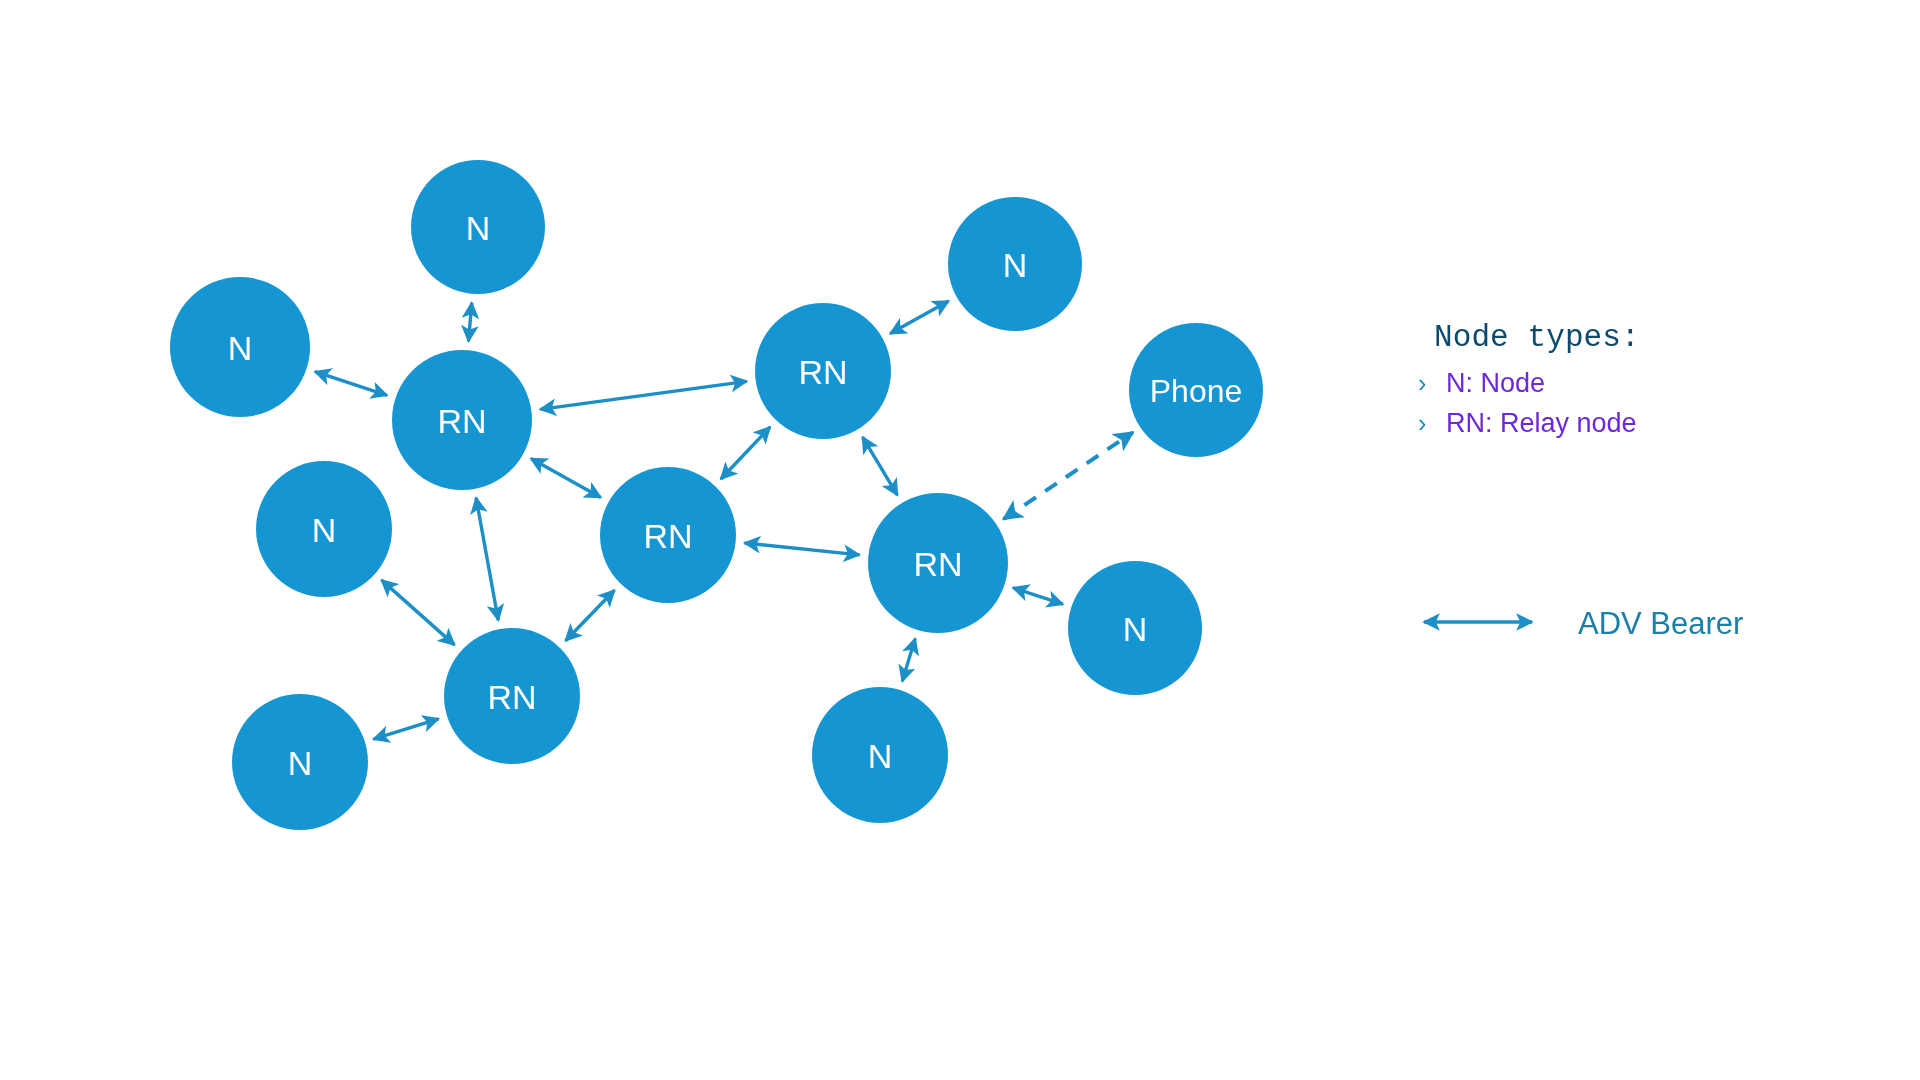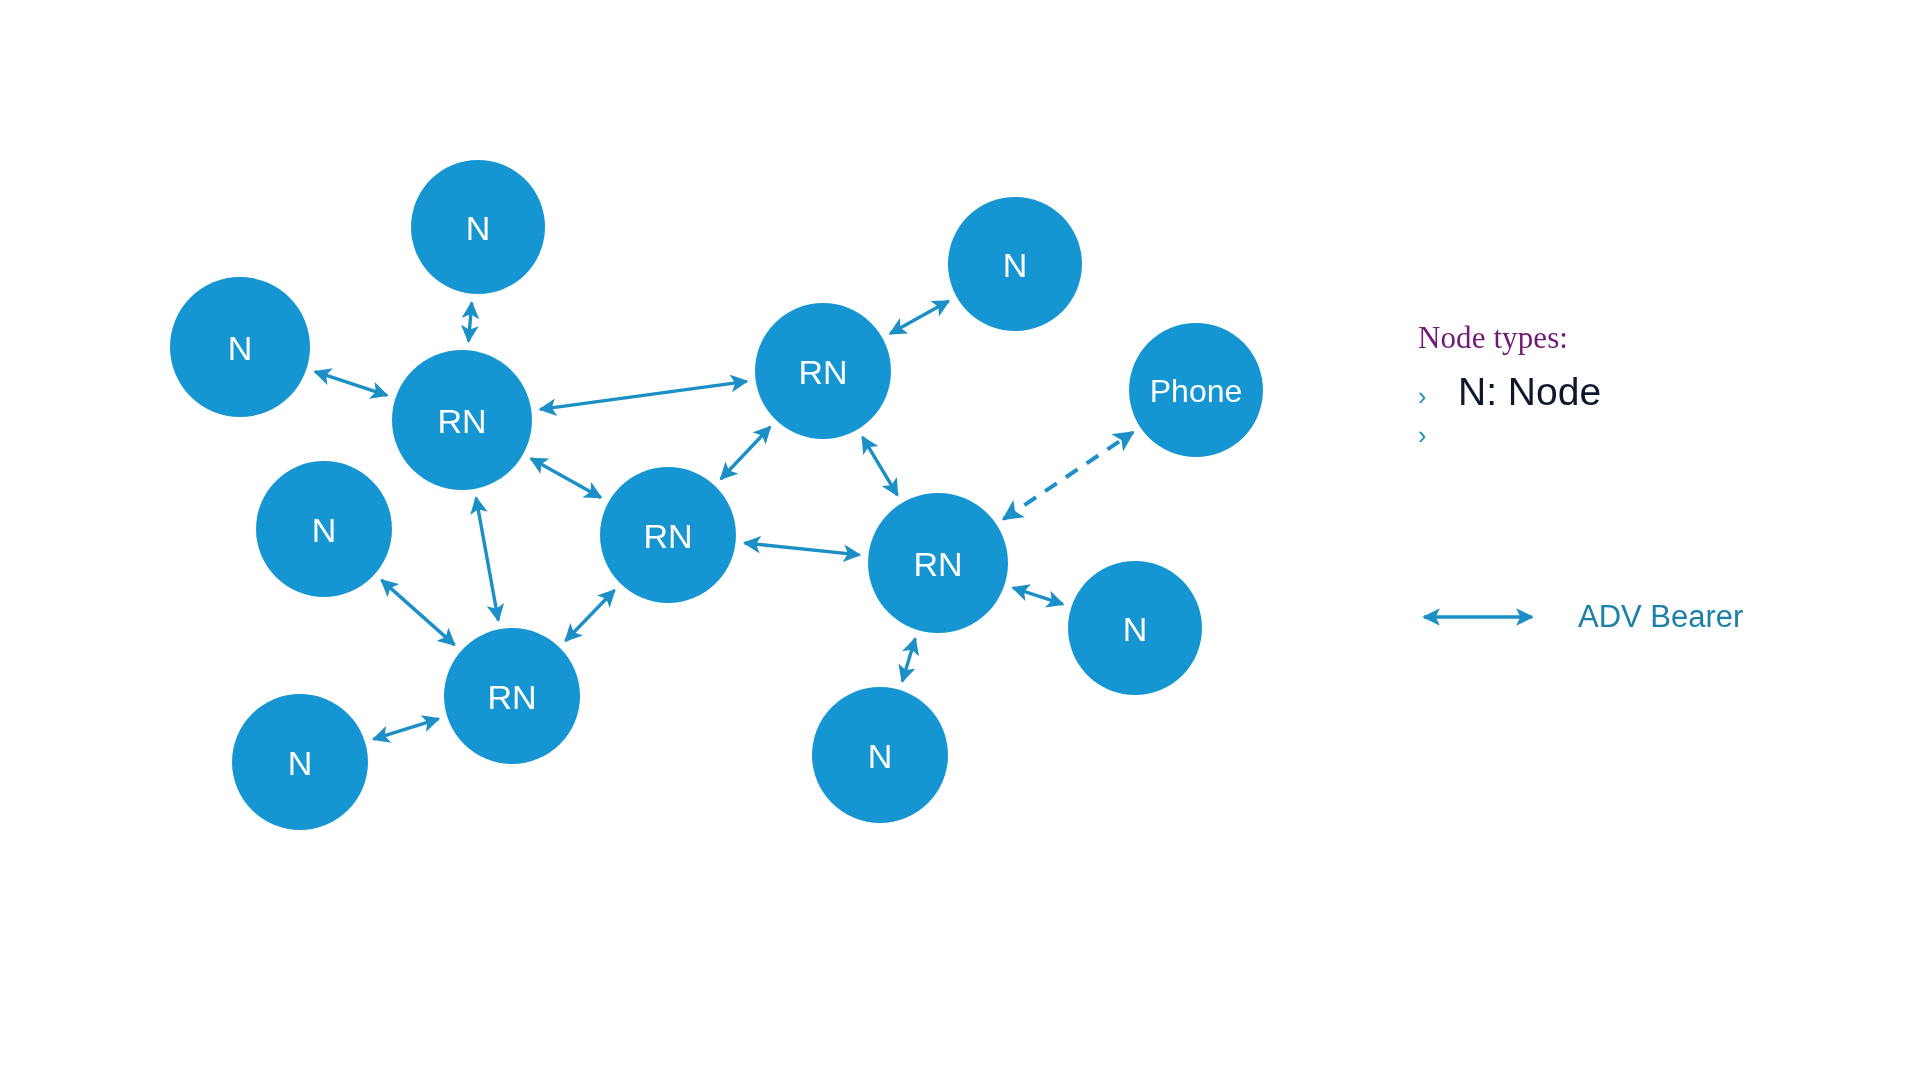--- a/index.html
+++ b/index.html
@@ -50,11 +50,11 @@
     width: 460px;
   }
   .legend-title {
-    color: #701a75;
-    font-family: Liberation Serif, serif;
+    color: #0c4a6e;
+    font-family: Liberation Mono, monospace;
     font-size: 31px;
     letter-spacing: 0.1px;
-    margin: 0 0 10px 0;
+    margin: 0 0 10px 16px;
     white-space: nowrap;
   }
   .legend-row {

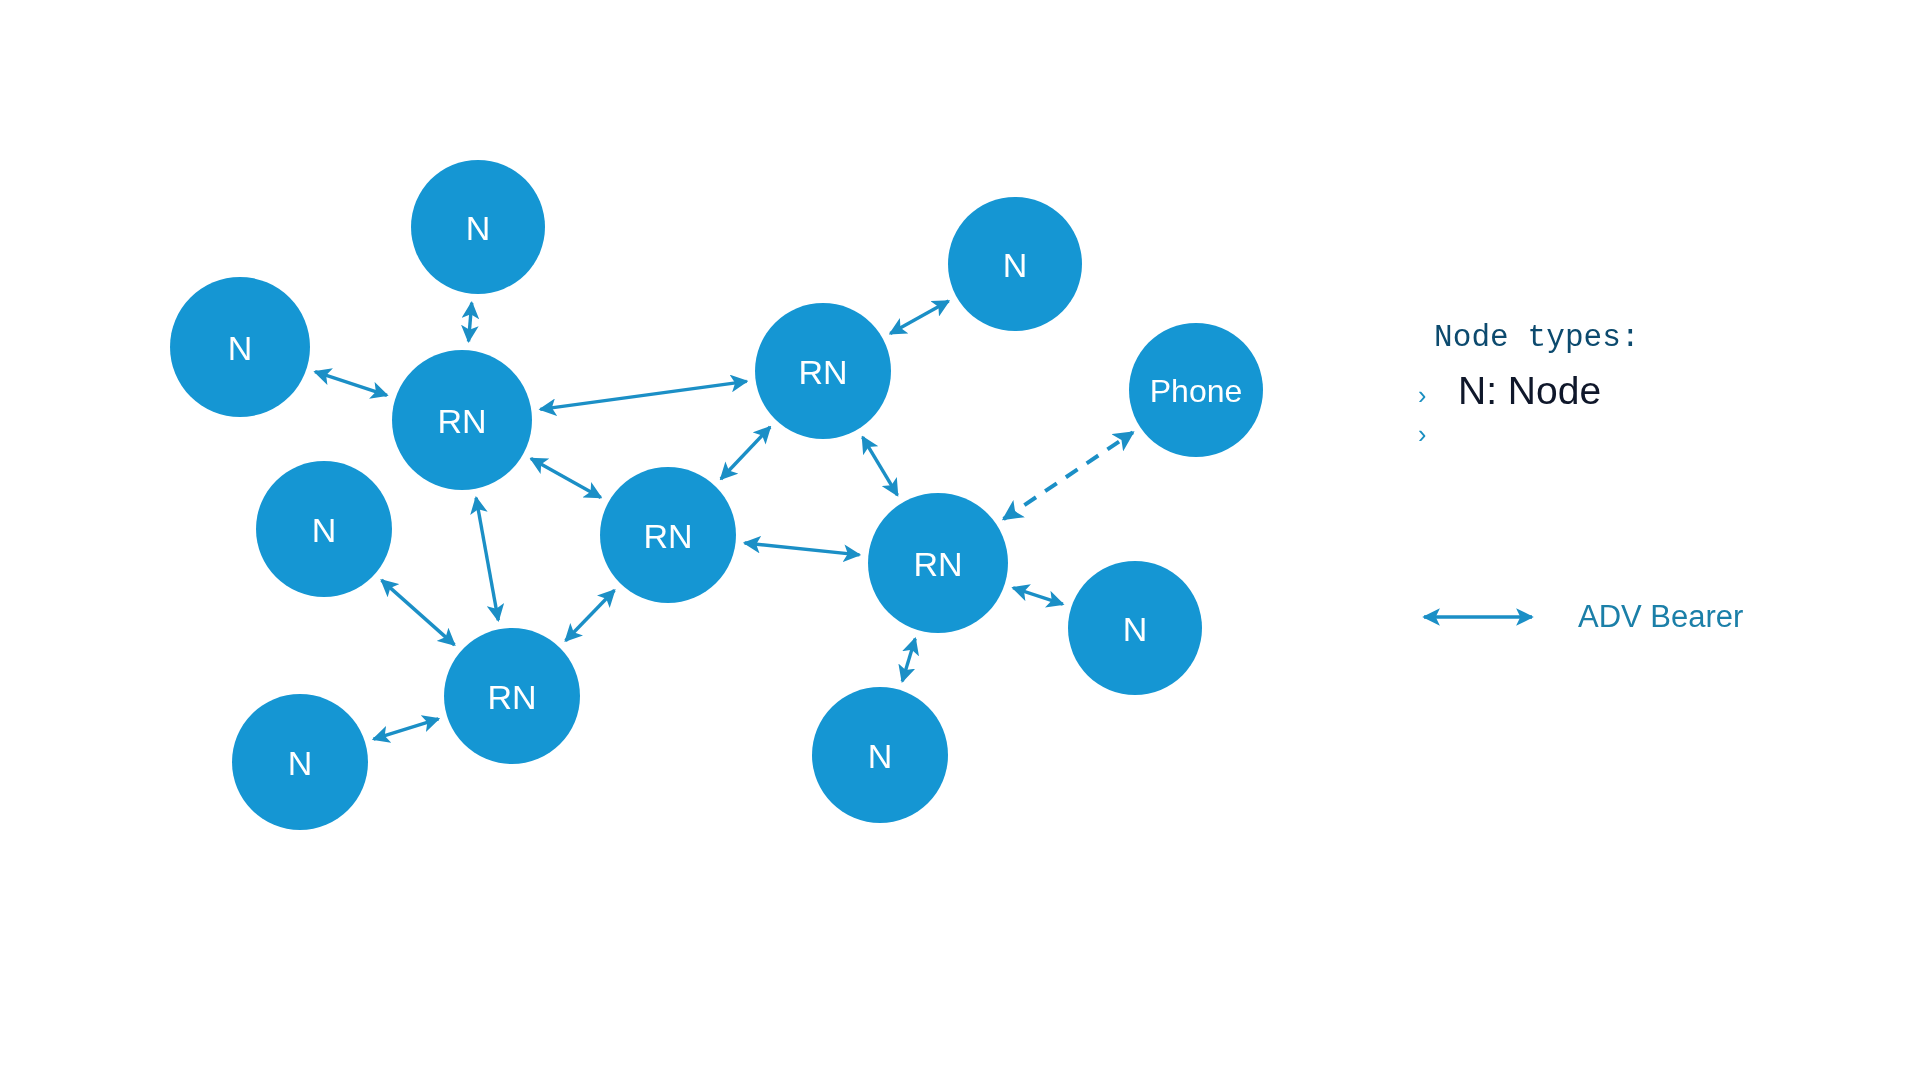--- a/index.html
+++ b/index.html
@@ -73,10 +73,9 @@
     text-align: left;
   }
   .legend-item-text {
-    color: #0f172a;
-    font-size: 39px;
+    color: #6d28d9;
+    font-size: 27px;
     line-height: 1.35;
-    margin-left: 12px;
   }
   .key-panel {
     position: absolute;

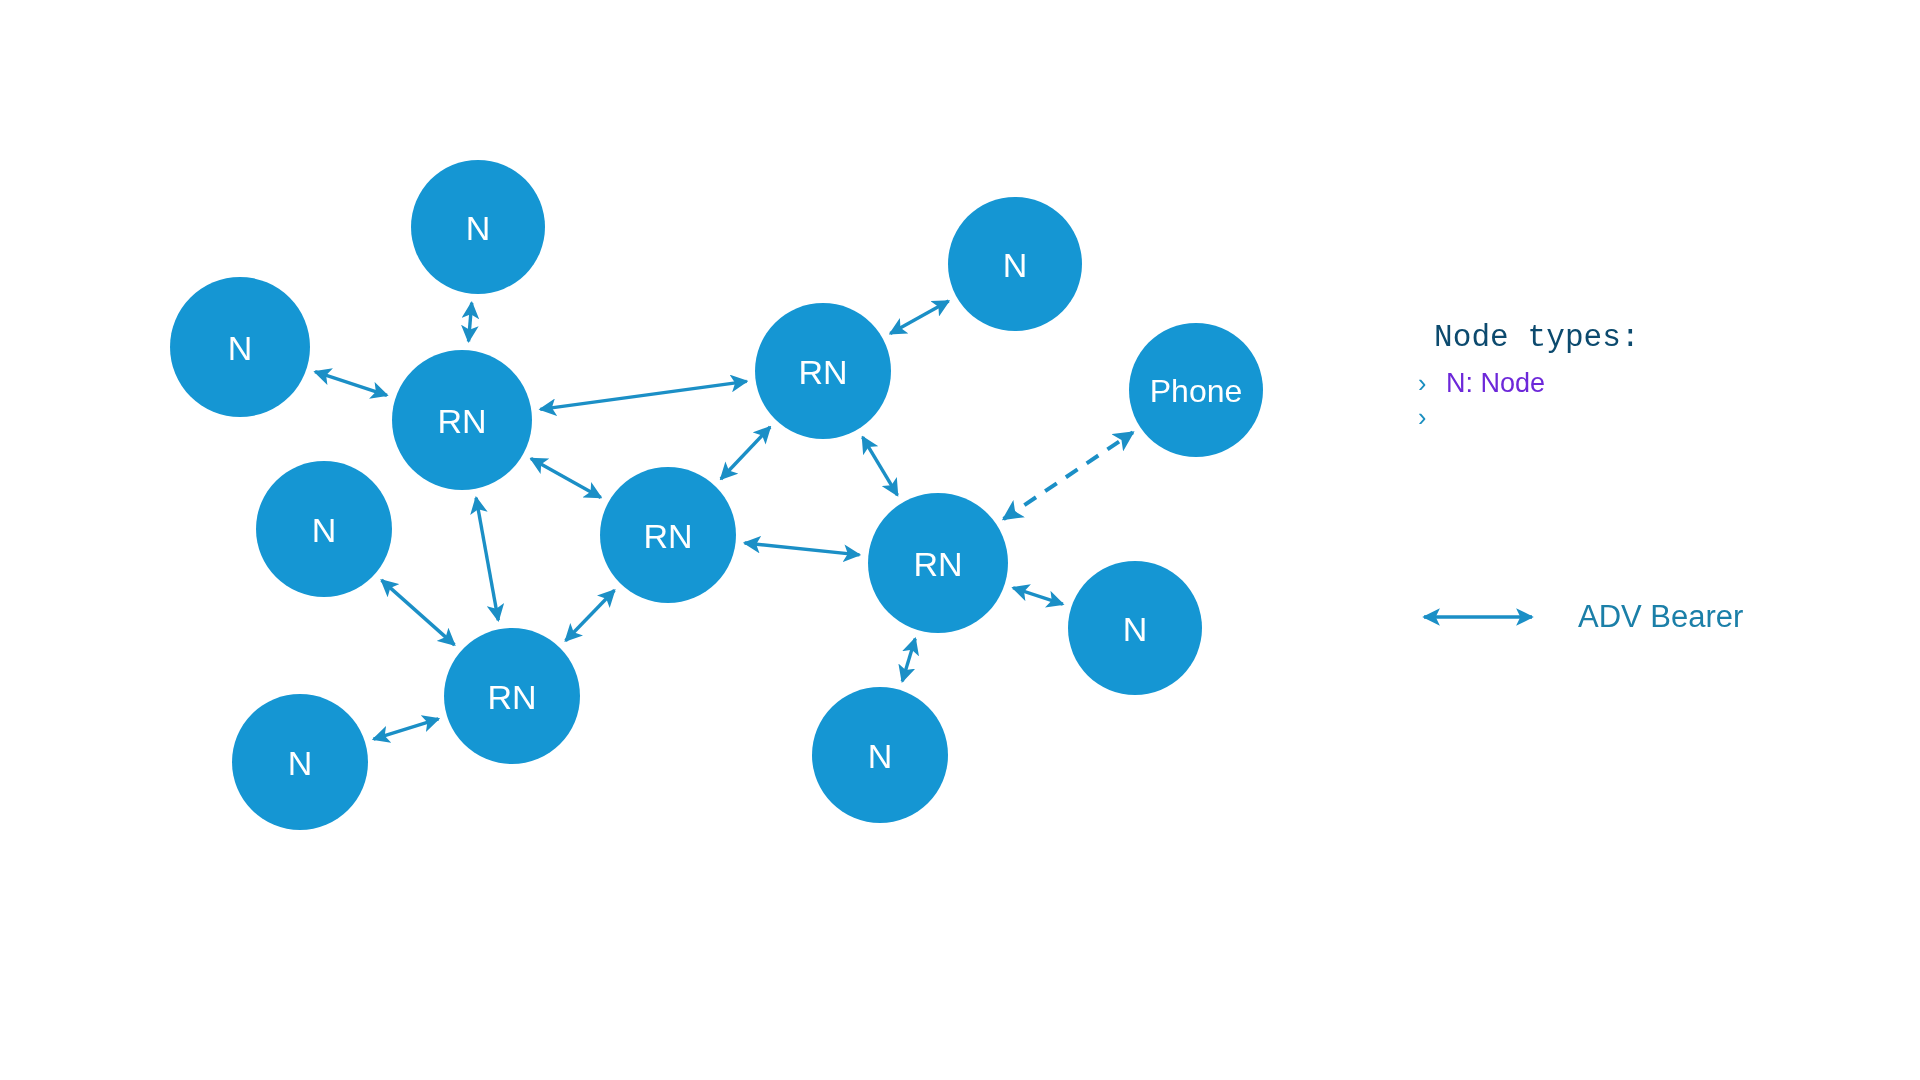--- a/index.html
+++ b/index.html
@@ -195,6 +195,7 @@
     </div>
     <div class="legend-row">
       <span class="chev">›</span>
+      <span class="legend-item-text">RN: Relay node</span>
     </div>
   </div>
 

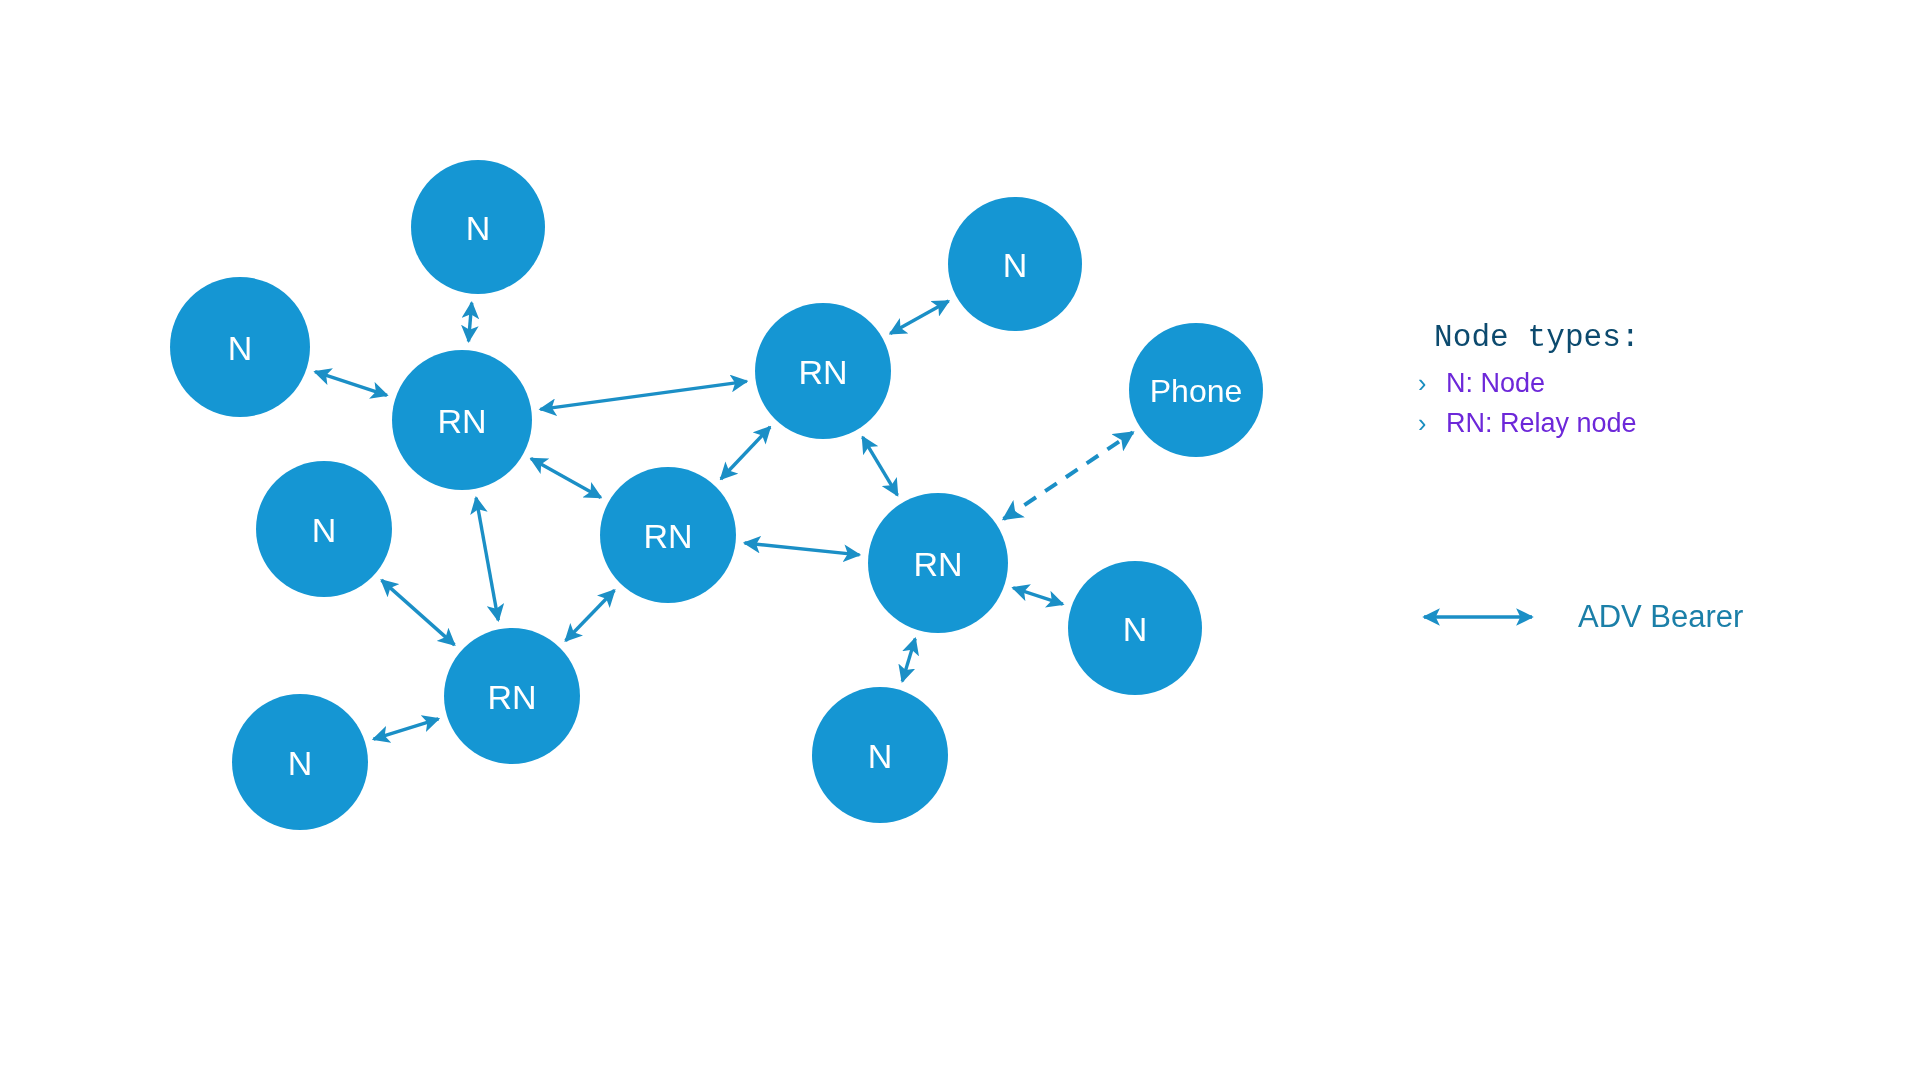--- a/index.html
+++ b/index.html
@@ -85,7 +85,7 @@
   }
   .key-row {
     display: flex;
-    align-items: center;
+    align-items: flex-end;
     height: 50px;
   }
   .key-swatch {

